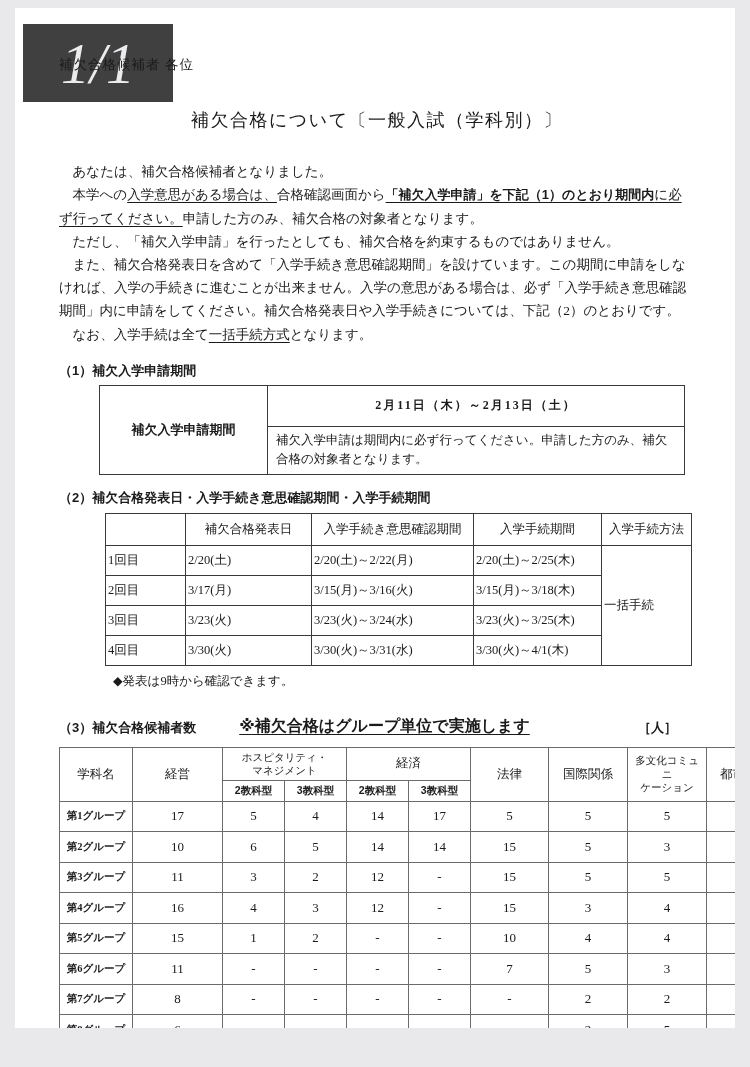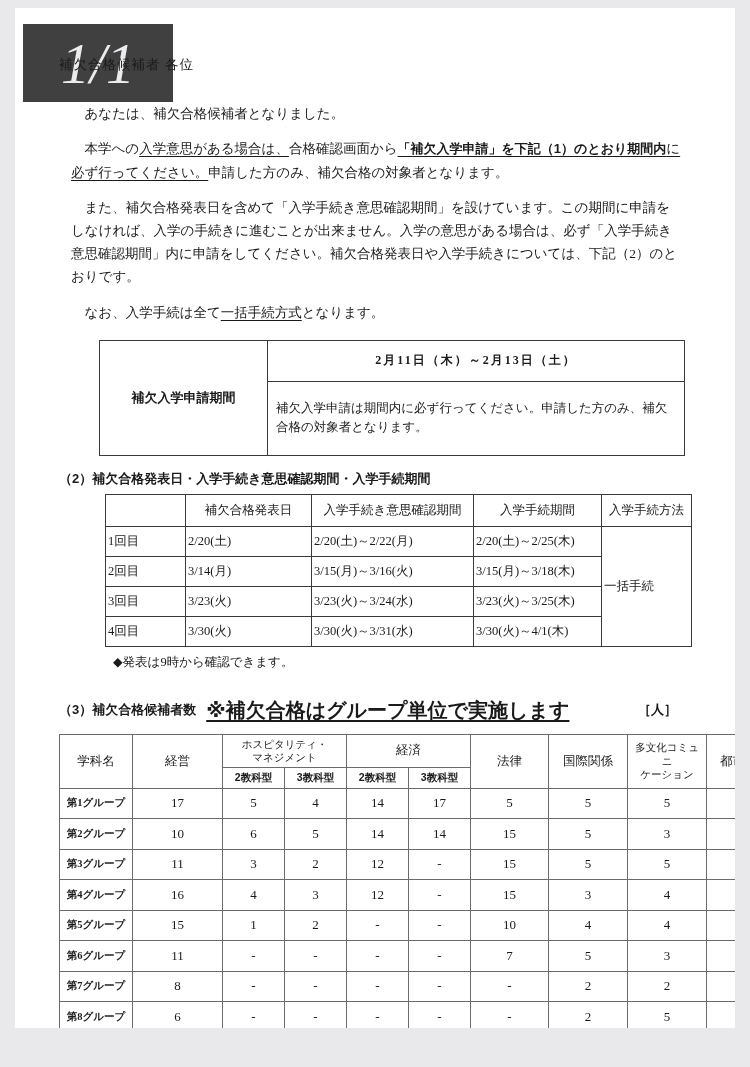--- a/index.html
+++ b/index.html
@@ -158,6 +158,7 @@
 
   <div class="recipient">補欠合格候補者  各位</div>
 
+  <div class="doc-title">補欠合格について〔一般入試（学科別）〕</div>
 
   <div class="intro" id="intro">
       <p><span>　あなたは、補欠合格候補者となりました。</span></p>

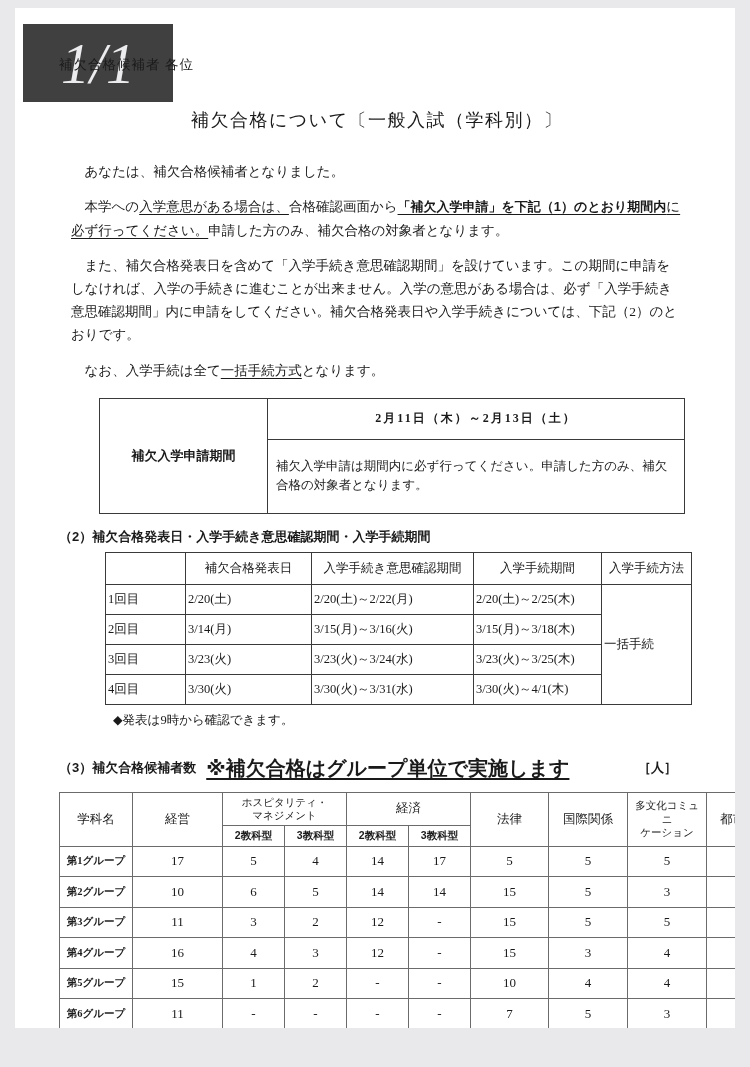--- a/index.html
+++ b/index.html
@@ -49,7 +49,7 @@
     font-size:13.5px;
     line-height:1.72;
   }
-  .intro p{margin:12px;}
+  .intro p{margin:0;}
   .run-u{text-decoration:underline; text-underline-offset:3px;}
   .run-b{font-weight:bold; font-family:"Liberation Sans","DejaVu Sans",sans-serif; font-size:13px;}
   .sec-heading{

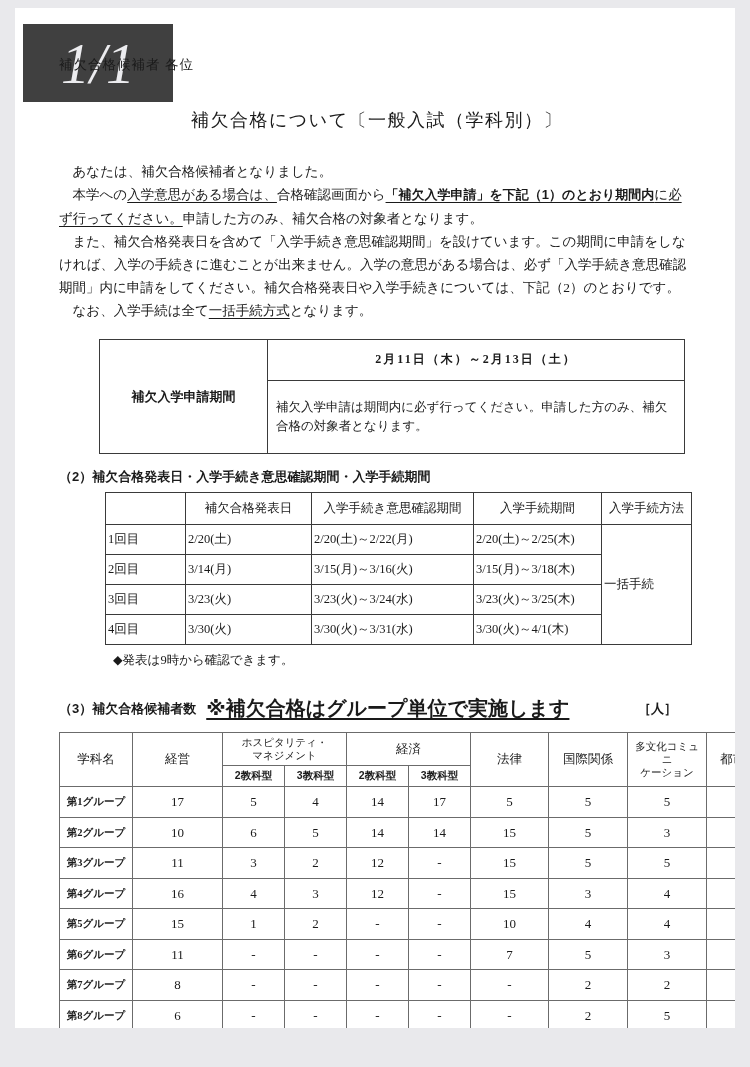--- a/index.html
+++ b/index.html
@@ -163,6 +163,7 @@
   <div class="intro" id="intro">
       <p><span>　あなたは、補欠合格候補者となりました。</span></p>
       <p><span>　本学への</span><span class="run-u">入学意思がある場合は、</span><span>合格確認画面から</span><span class="run-u run-b">「補欠入学申請」を下記（1）のとおり期間内</span><span class="run-u">に必ず行ってください。</span><span>申請した方のみ、補欠合格の対象者となります。</span></p>
+      <p><span>　ただし、「補欠入学申請」を行ったとしても、補欠合格を約束するものではありません。</span></p>
       <p><span>　また、補欠合格発表日を含めて「入学手続き意思確認期間」を設けています。この期間に申請をしなければ、入学の手続きに進むことが出来ません。入学の意思がある場合は、必ず「入学手続き意思確認期間」内に申請をしてください。補欠合格発表日や入学手続きについては、下記（2）のとおりです。</span></p>
       <p><span>　なお、入学手続は全て</span><span class="run-u">一括手続方式</span><span>となります。</span></p>
     </div>

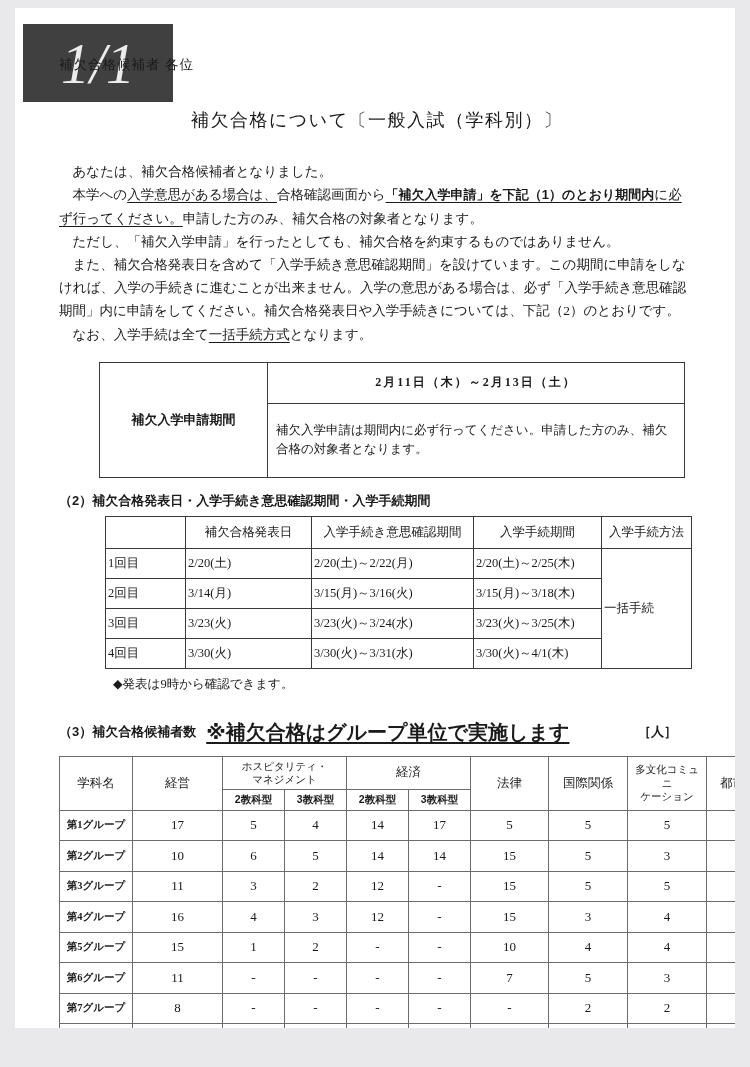--- a/index.html
+++ b/index.html
@@ -169,6 +169,7 @@
     </div>
 
   <div class="sec1">
+    <p class="sec-heading">（1）補欠入学申請期間</p>
     <table class="tbl1">
       <tbody>
           <tr>

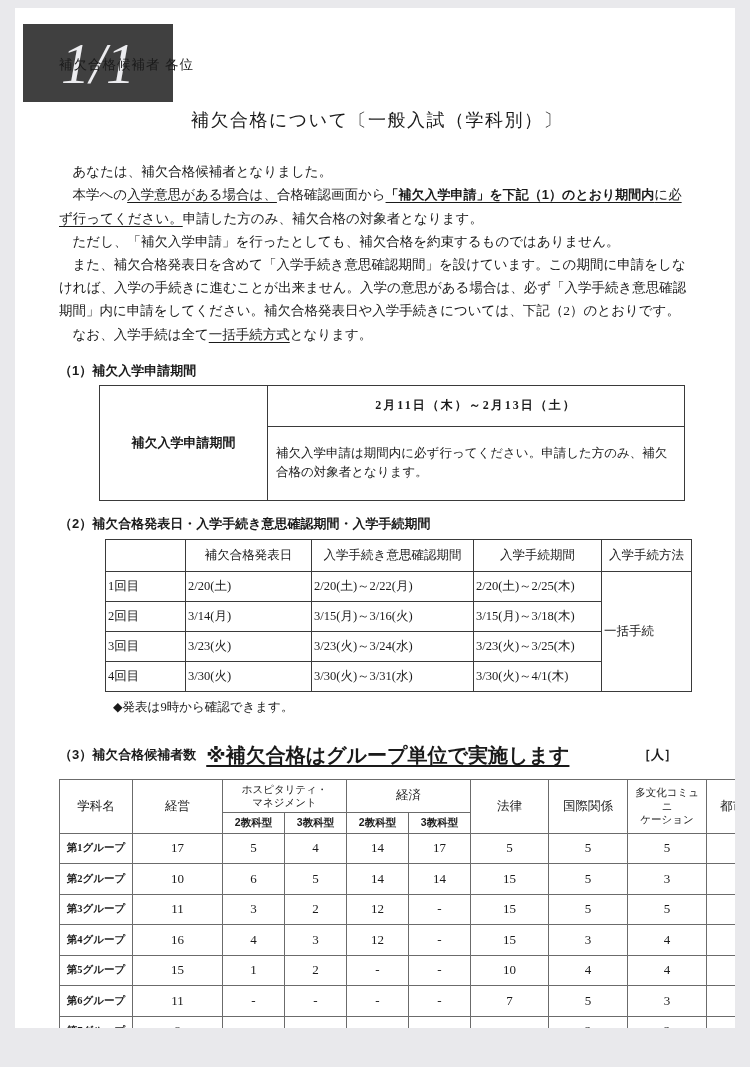--- a/index.html
+++ b/index.html
@@ -84,7 +84,7 @@
   .tbl1 .note{
     font-size:12.5px;
     line-height:1.55;
-    padding:17px 8px;
+    padding:4px 8px;
     margin-top:48px;
   }
   

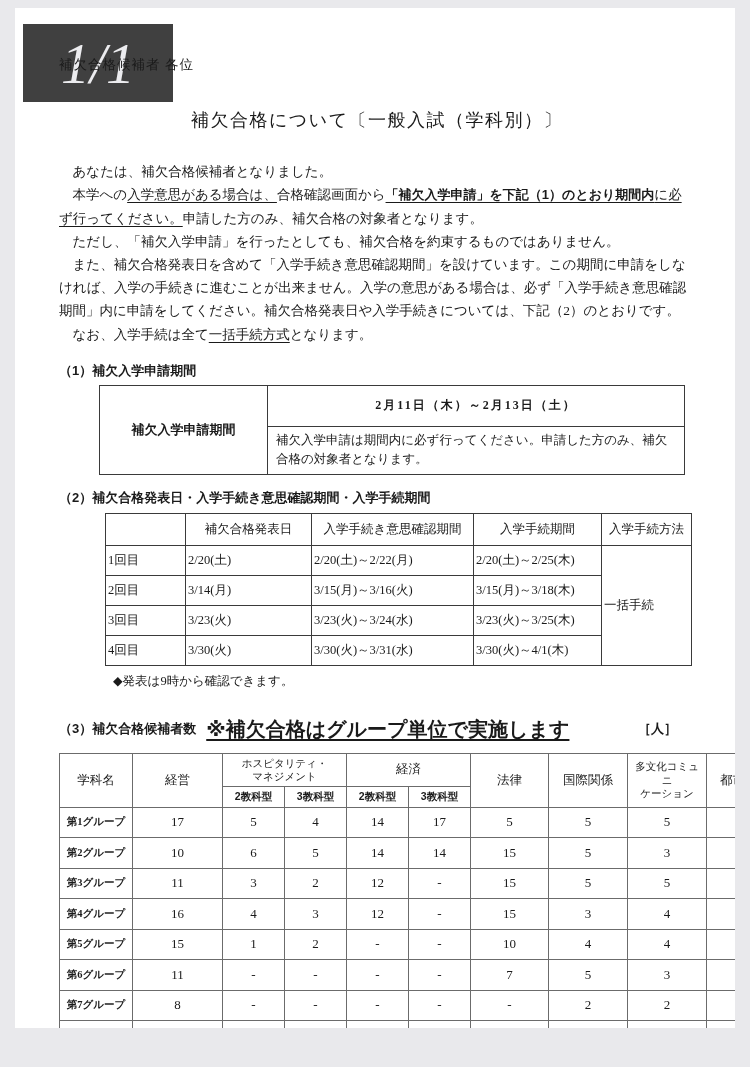--- a/index.html
+++ b/index.html
@@ -212,7 +212,7 @@
           </tr>
           <tr>
             <td>2回目</td>
-            <td>3/14(月)</td>
+            <td>3/17(月)</td>
             <td>3/15(月)～3/16(火)</td>
             <td>3/15(月)～3/18(木)</td>
           </tr>

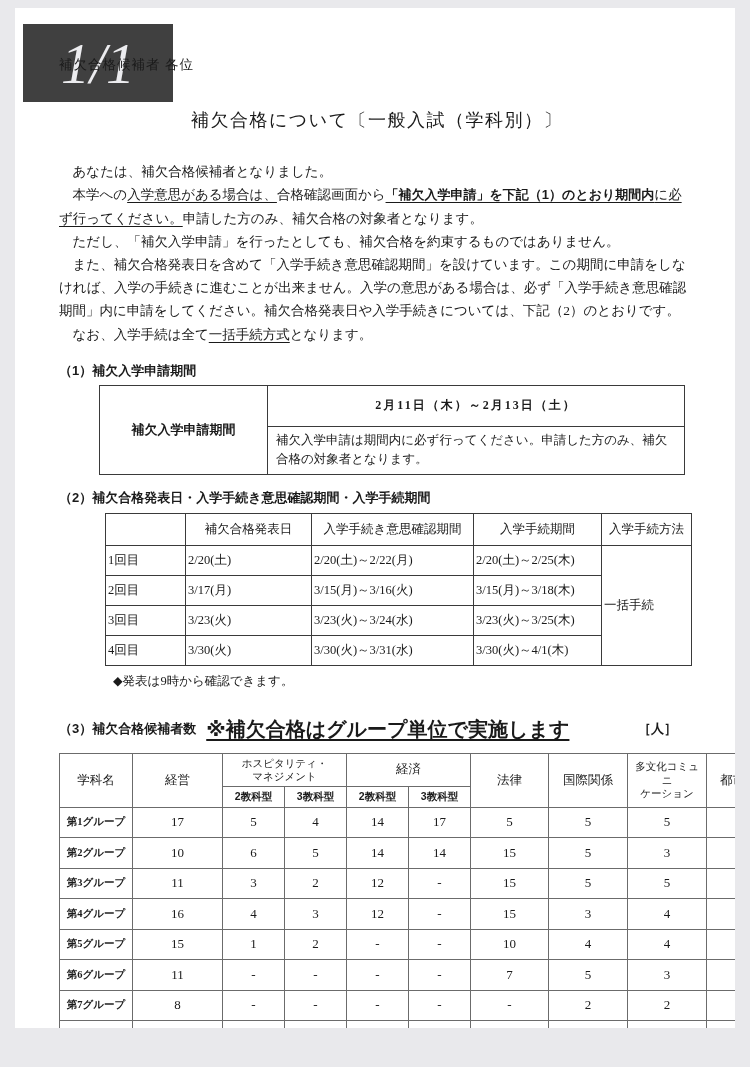--- a/index.html
+++ b/index.html
@@ -110,10 +110,11 @@
   .sec3{margin-top:26px;}
   .sec3-head{
     display:flex;
-    align-items:center;
+    align-items:flex-end;
     font-family:"Liberation Sans","DejaVu Sans",sans-serif;
     font-weight:bold;
     font-size:13px;
+    gap:33px;
   }
   .sec3-note{
     margin-left:10px;

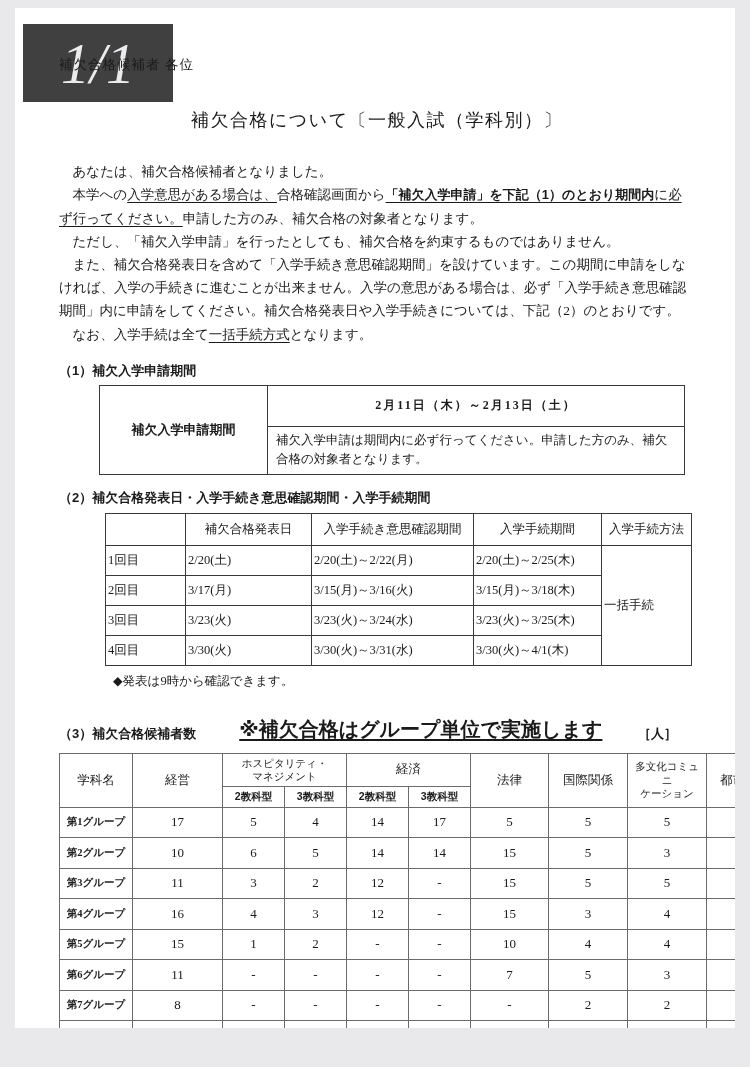--- a/index.html
+++ b/index.html
@@ -118,7 +118,7 @@
   }
   .sec3-note{
     margin-left:10px;
-    font-size:20px;
+    font-size:16px;
     text-decoration:underline;
     text-underline-offset:3px;
   }

